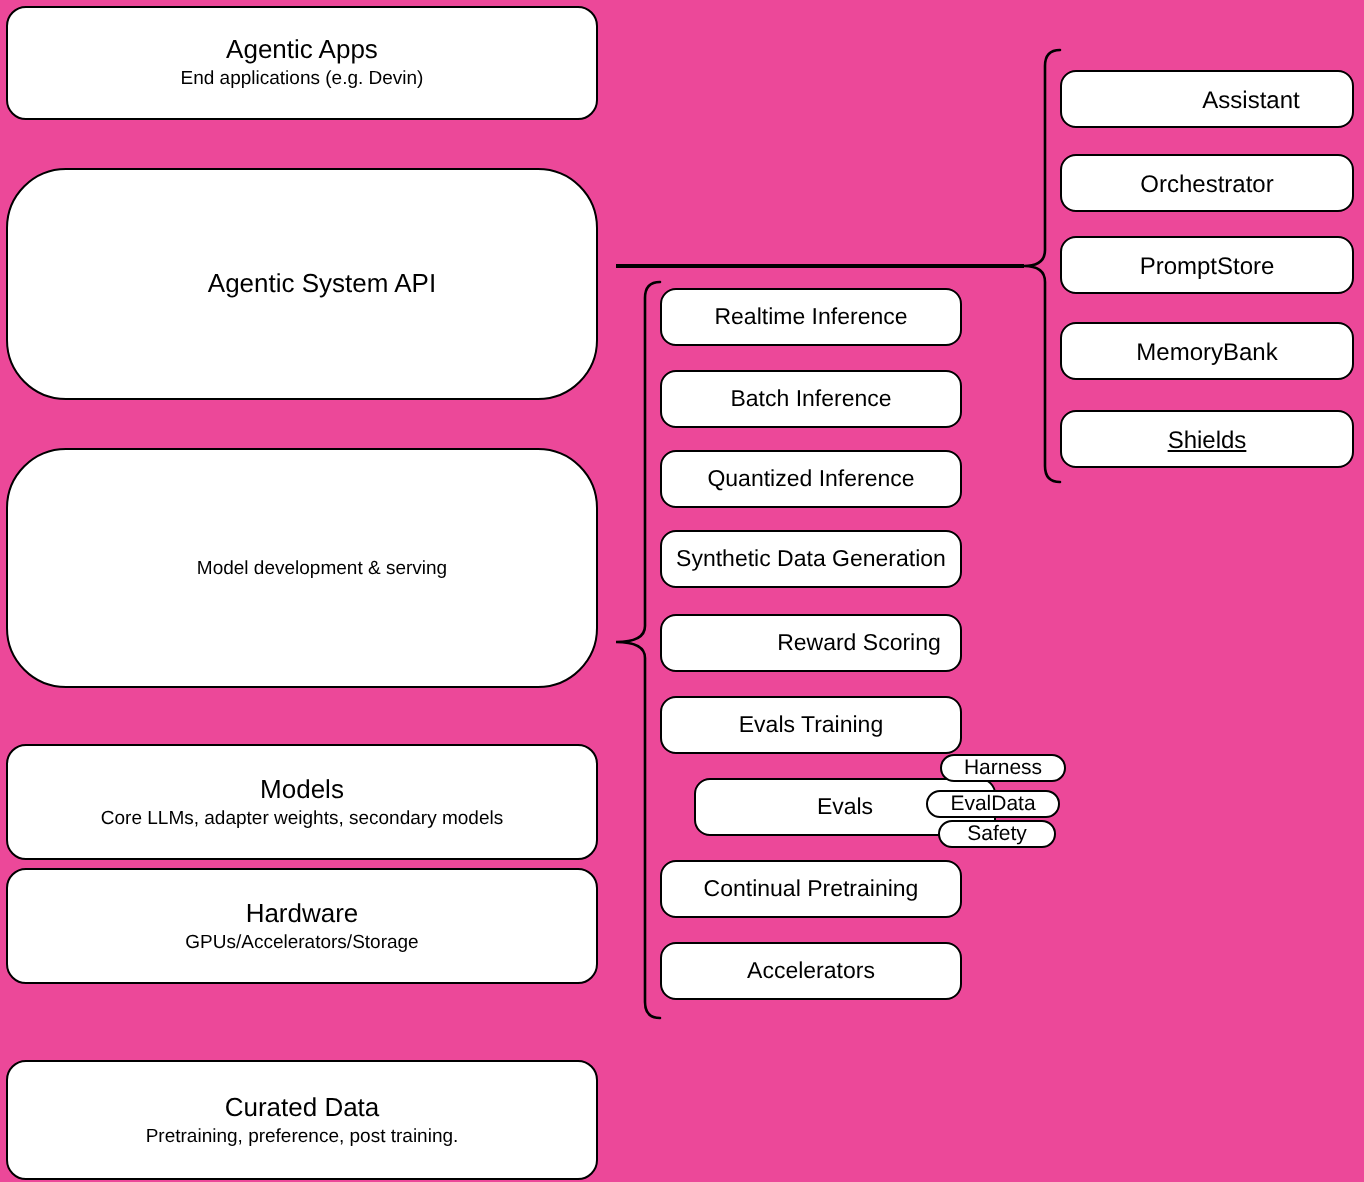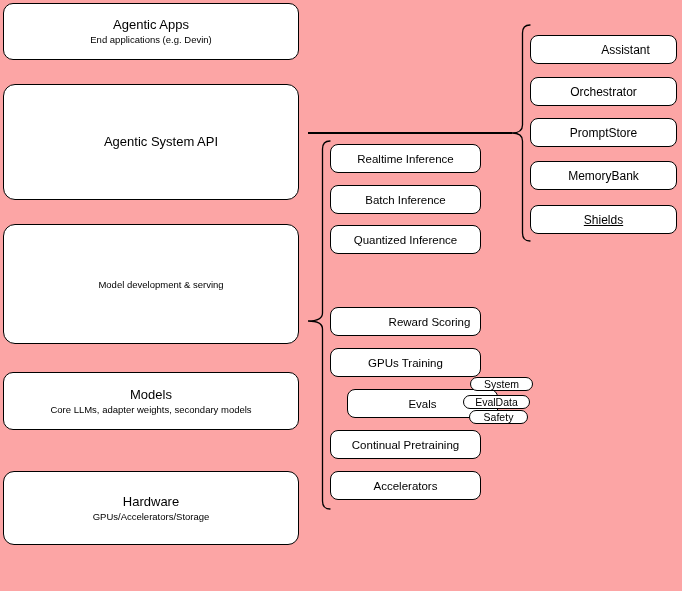--- a/index.html
+++ b/index.html
@@ -11,7 +11,7 @@
     position: relative;
     width: 682px;
     height: 591px;
-    background: #fca5a5;
+    background: #ec4899;
     font-family: "Liberation Sans", sans-serif;
     color: #000000;
     overflow: hidden;

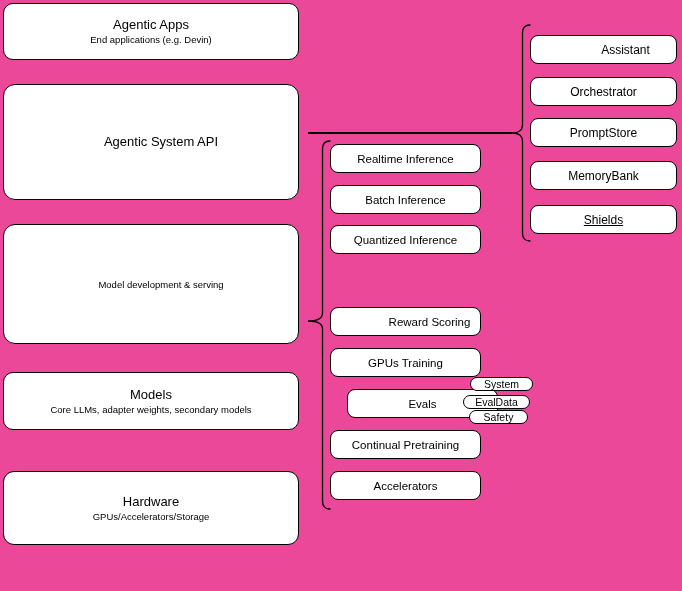--- a/index.html
+++ b/index.html
@@ -41,7 +41,7 @@
     white-space: nowrap;
   }
   .r10 { border-radius: 10px; }
-  .r26 { border-radius: 12px; padding-left: 20px; }
+  .r26 { border-radius: 30px; padding-left: 20px; }
   
   .mbox {
     position: absolute;

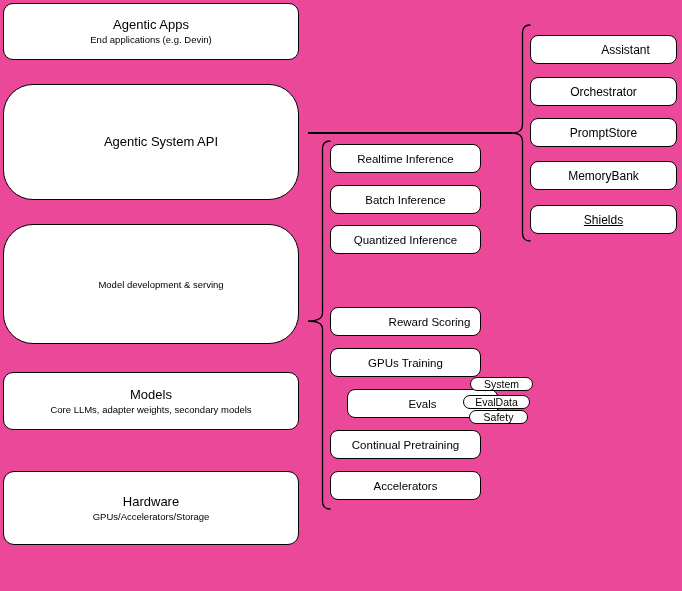--- a/index.html
+++ b/index.html
@@ -138,6 +138,9 @@
   <div class="mbox" style="top:225px;">
     <span>Quantized Inference</span>
   </div>
+  <div class="mbox" style="top:265px;">
+    <span>Synthetic Data Generation</span>
+  </div>
   <div class="mbox" style="top:307px;padding-left:48px;">
     <span>Reward Scoring</span>
   </div>

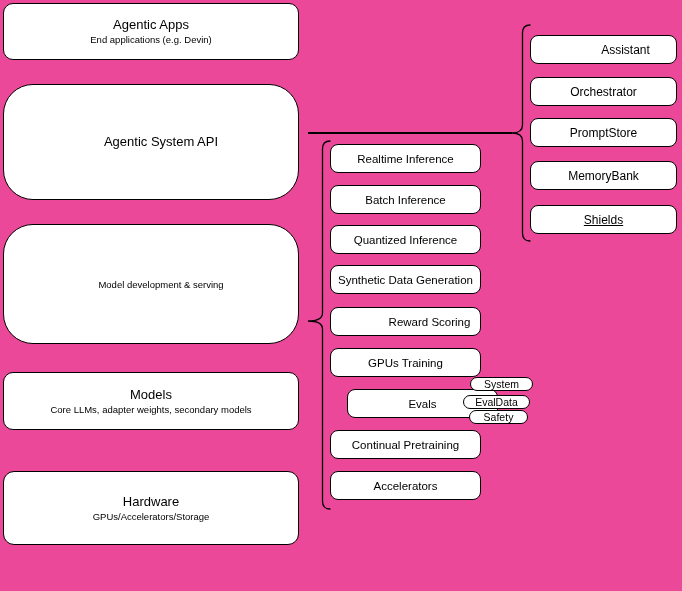--- a/index.html
+++ b/index.html
@@ -145,7 +145,7 @@
     <span>Reward Scoring</span>
   </div>
   <div class="mbox" style="top:348px;">
-    <span>GPUs Training</span>
+    <span>Evals Training</span>
   </div>
   <div class="mbox" style="top:389px;margin-left:17px;">
     <span>Evals</span>

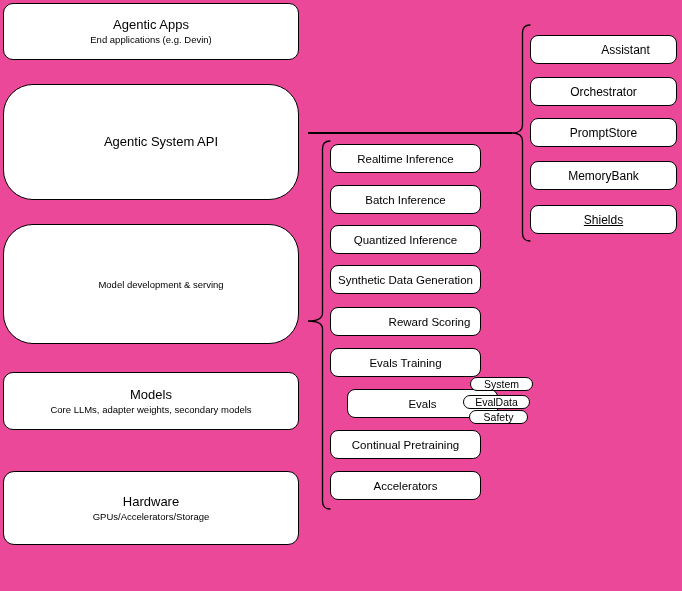--- a/index.html
+++ b/index.html
@@ -158,7 +158,7 @@
   </div>
 
   <div class="pill" style="left:470px; top:377px; width:63px;">
-    <span>System</span>
+    <span>Harness</span>
   </div>
   <div class="pill" style="left:463px; top:395px; width:67px;">
     <span>EvalData</span>

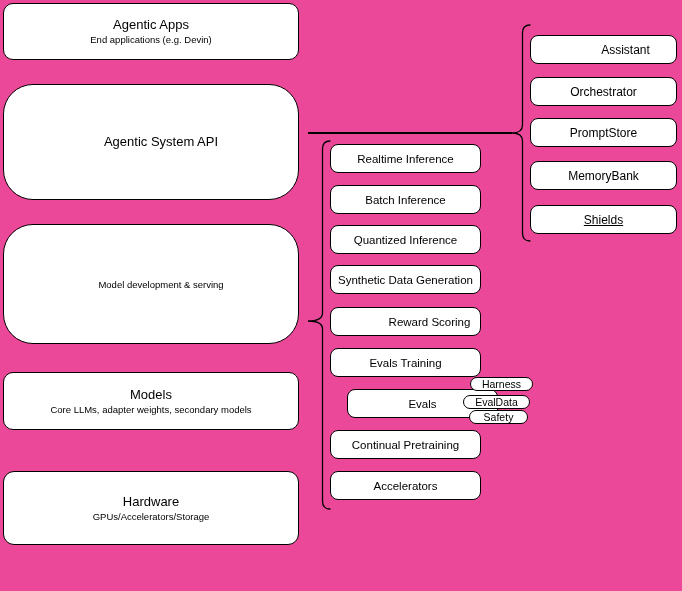--- a/index.html
+++ b/index.html
@@ -123,7 +123,7 @@
     <div class="lsub">Core LLMs, adapter weights, secondary models</div>
   </div>
 
-  <div class="lbox r10" style="top:471px; height:74px;border-radius:11px;">
+  <div class="lbox r10" style="top:434px; height:58px;">
     <div class="ltitle">Hardware</div>
     <div class="lsub">GPUs/Accelerators/Storage</div>
   </div>

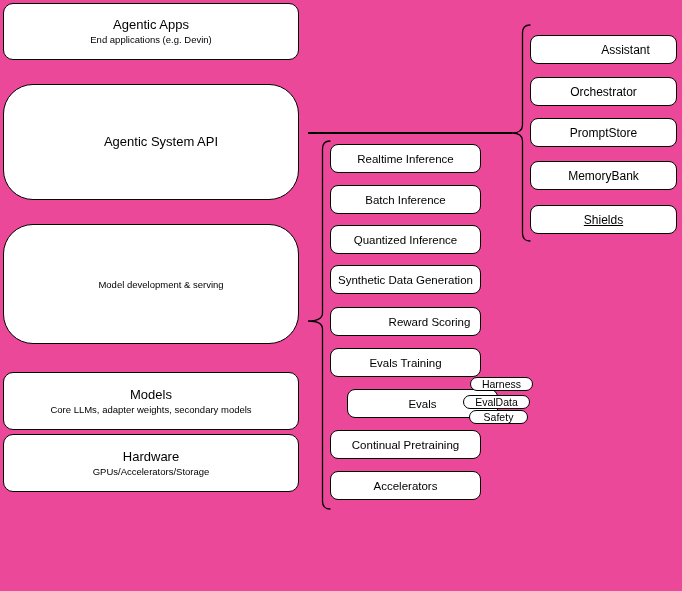--- a/index.html
+++ b/index.html
@@ -128,6 +128,10 @@
     <div class="lsub">GPUs/Accelerators/Storage</div>
   </div>
 
+  <div class="lbox r10" style="top:530px; height:60px;">
+    <div class="ltitle">Curated Data</div>
+    <div class="lsub">Pretraining, preference, post training.</div>
+  </div>
 
   <div class="mbox" style="top:144px;">
     <span>Realtime Inference</span>

